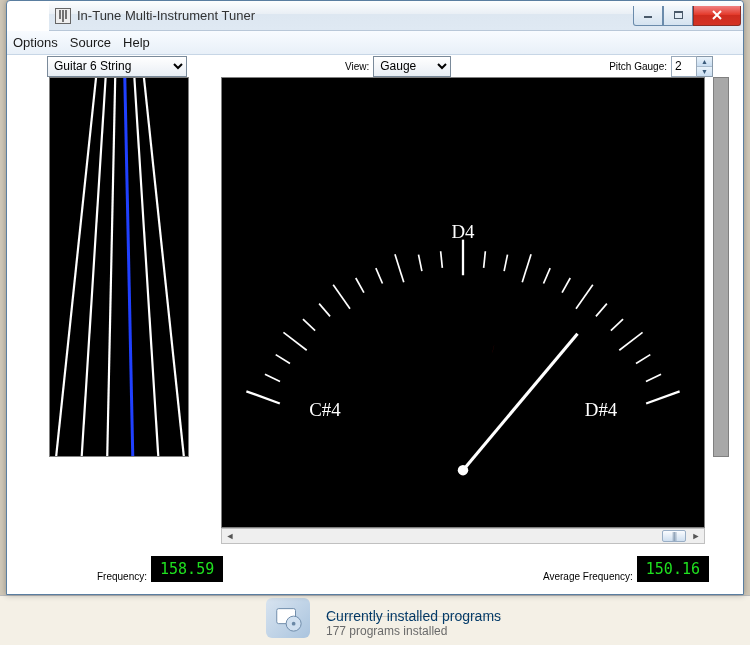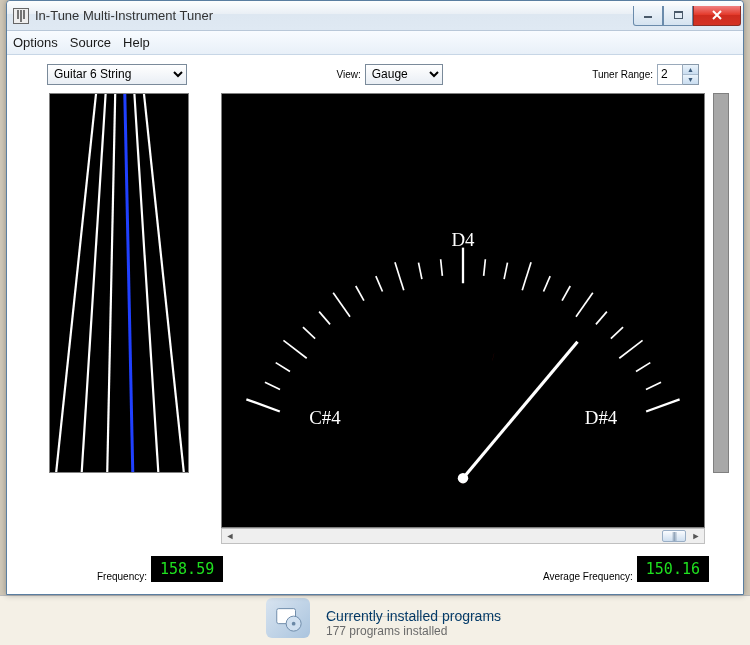--- a/index.html
+++ b/index.html
@@ -35,6 +35,7 @@
     align-items: center;
     padding: 0 0 0 6px;
     border-radius: 4px 4px 0 0;
+    margin-left: 42px;
   }
   .titlebar .app-icon {
     width: 16px; height: 16px;

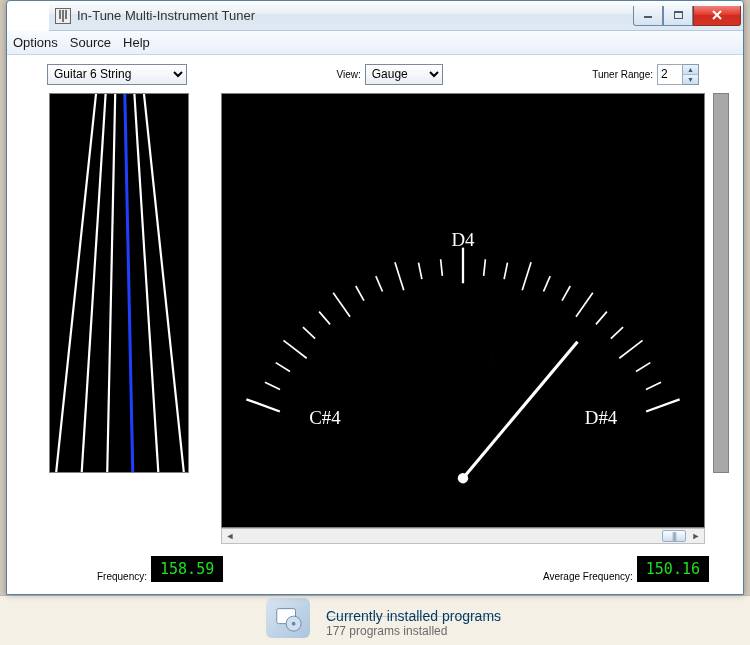--- a/index.html
+++ b/index.html
@@ -85,10 +85,10 @@
   .menubar span { cursor: default; }
   
   .controls {
-    height: 38px;
-    display: flex;
-    align-items: center;
-    padding: 0 44px 0 40px;
+    height: 22px;
+    display: flex;
+    align-items: center;
+    padding: 0 30px 0 40px;
   }
   .controls .group { display: flex; align-items: center; gap: 4px; }
   .controls .spacer { flex: 1; }

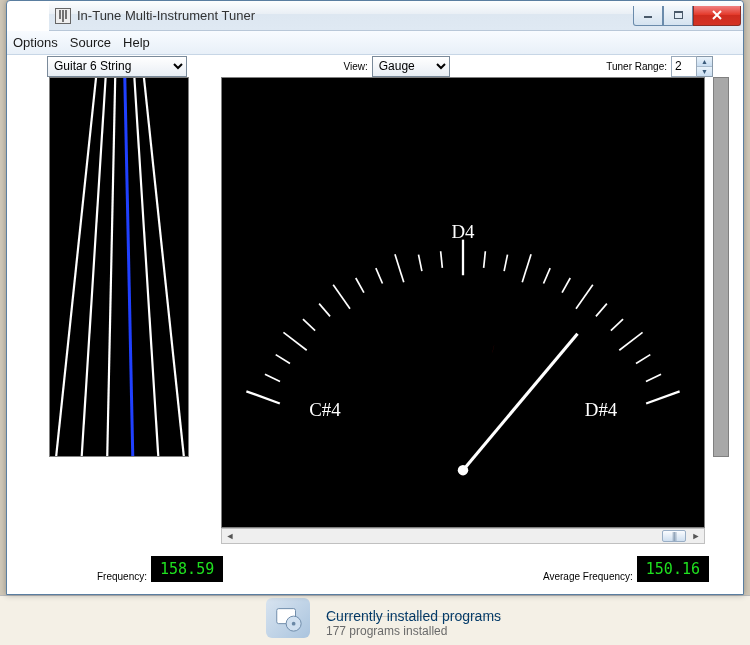--- a/index.html
+++ b/index.html
@@ -293,7 +293,7 @@
     </div>
     <div class="spacer"></div>
     <div class="group">
-      <label>Tuner Range:</label>
+      <label>Pitch Gauge:</label>
       <div class="spinner">
         <input type="text" value="2" style="">
         <div class="spins">

